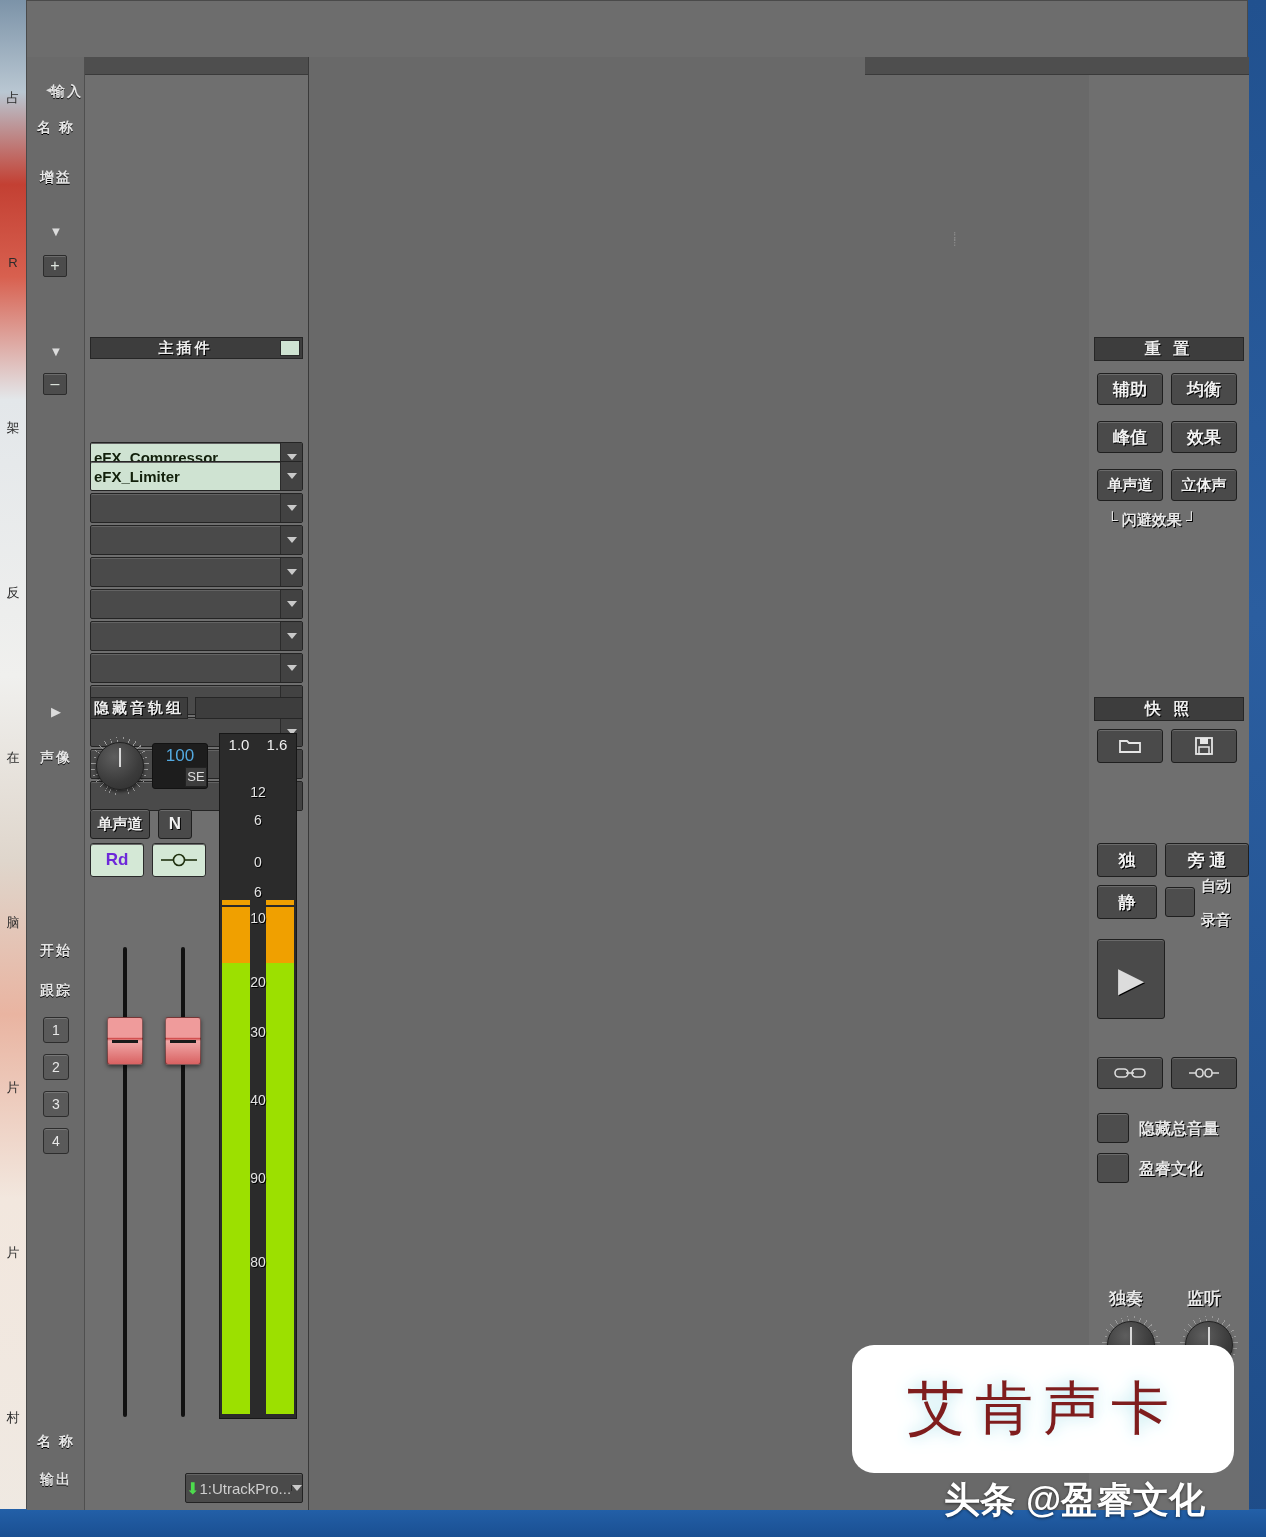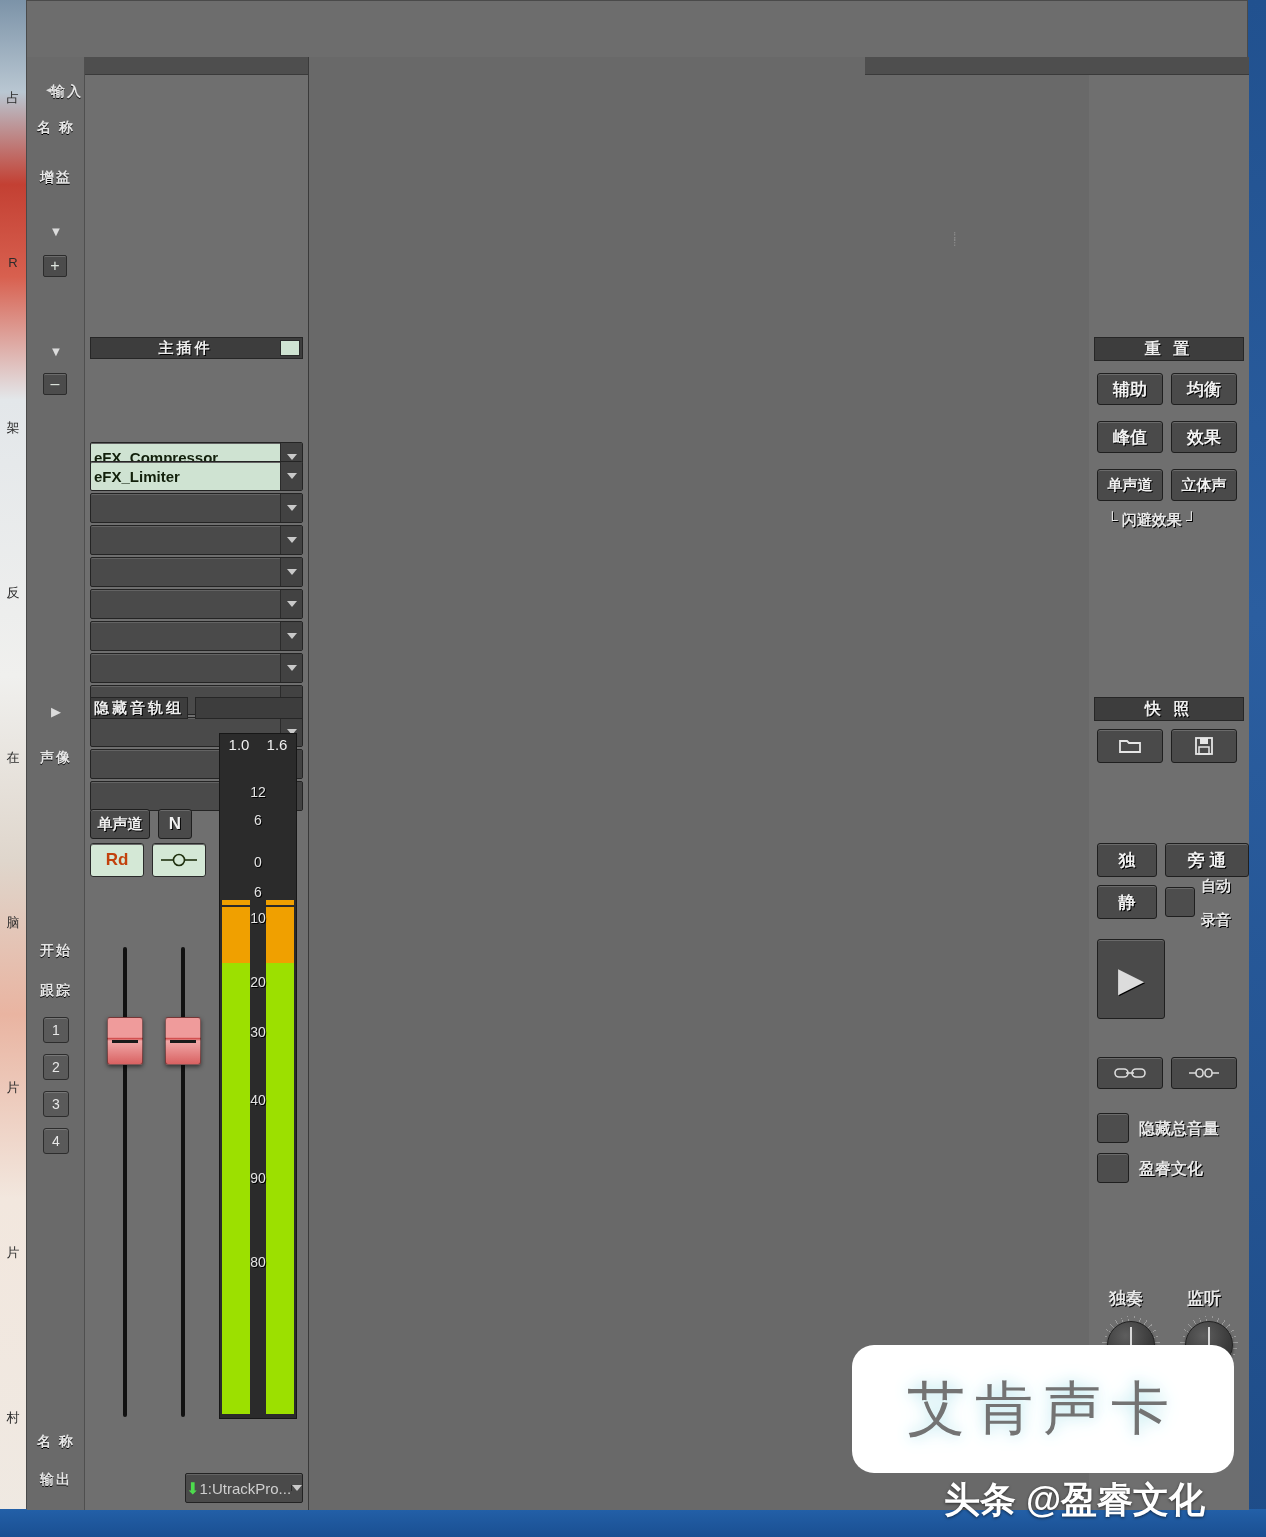--- a/index.html
+++ b/index.html
@@ -1437,6 +1437,16 @@
     <div class="t"></div>
   </div>
 
+  <div class="row-gain" style="top:672px;height:74px;left:5px;width:118px">
+    <div class="knob-wrap">
+      <div class="knob-ticks"></div>
+      <div class="knob"></div>
+    </div>
+    <div class="pan-val" style="width:56px">
+      <div class="n">100</div>
+      <div class="phi">SE</div>
+    </div>
+  </div>
 
   <div class="btn" style="position:absolute;left:5px;top:752px;width:60px;height:30px;font-size:15px">单声道</div>
   <div class="btn" style="position:absolute;left:73px;top:752px;width:34px;height:30px">N</div>

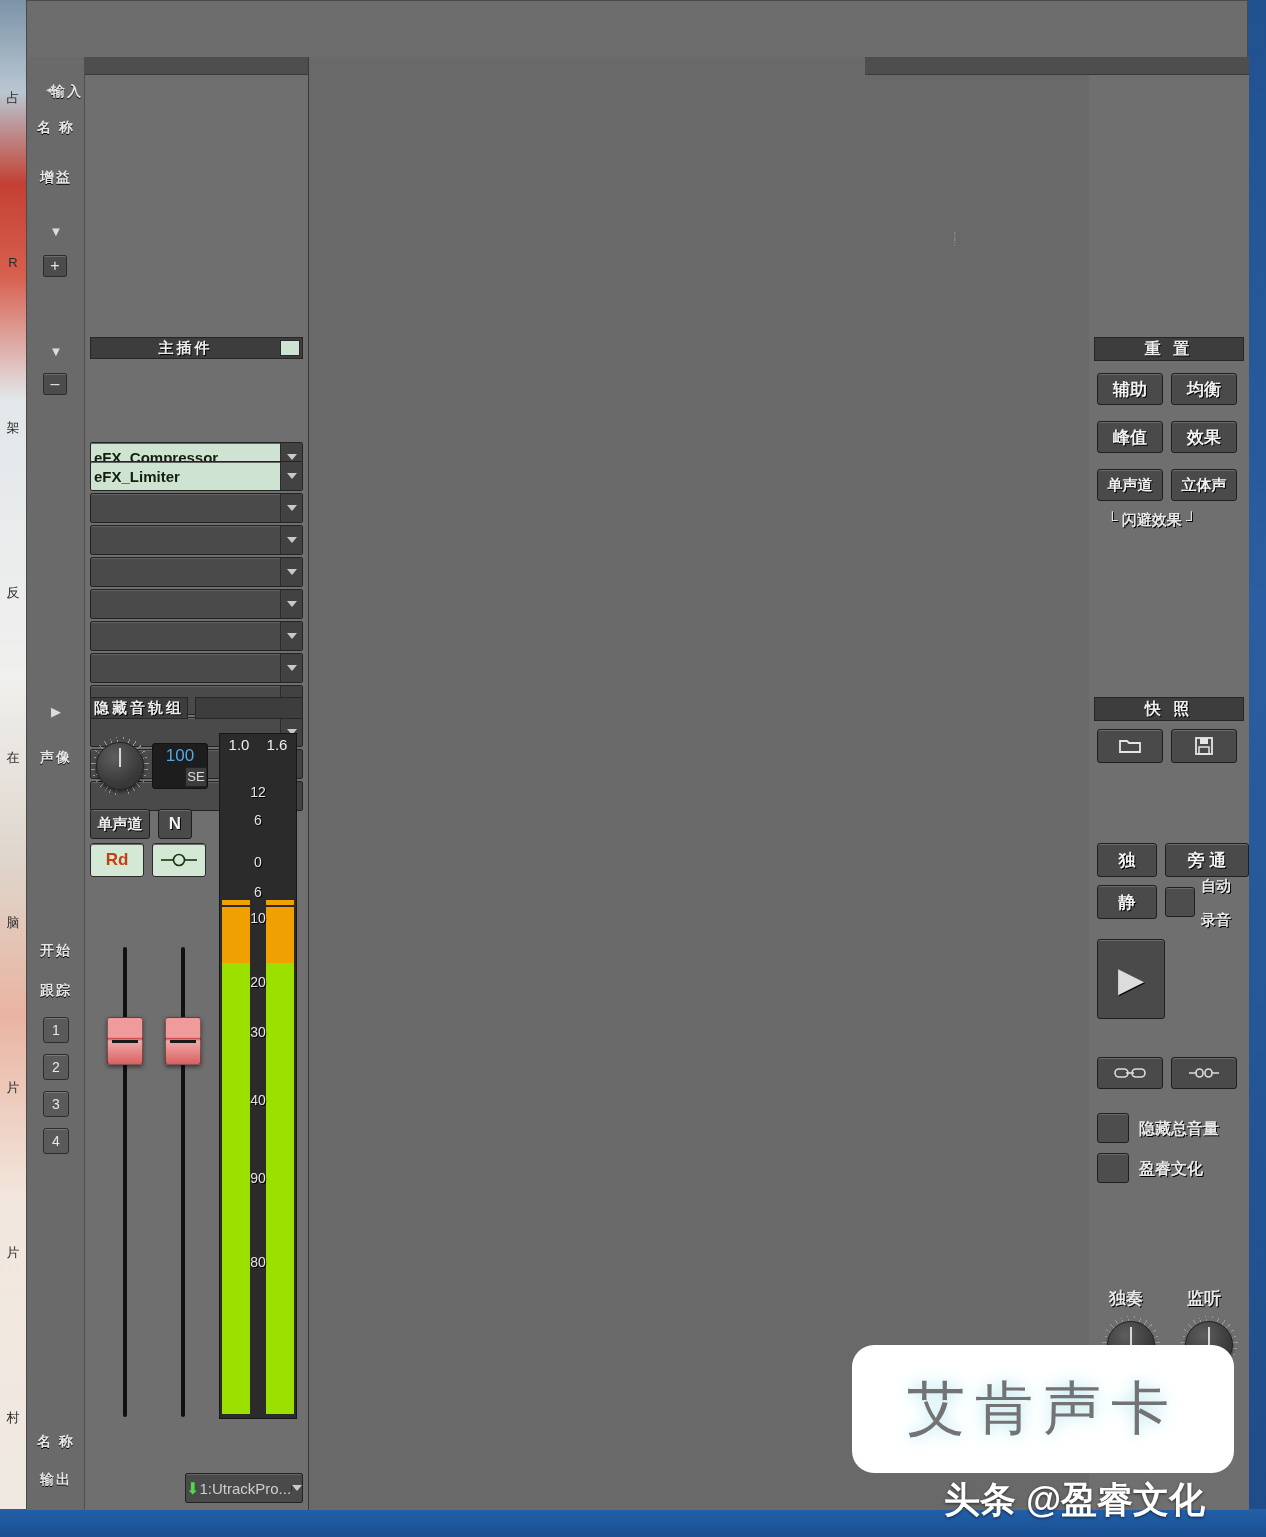--- a/index.html
+++ b/index.html
@@ -163,7 +163,7 @@
   .btn { background:#4a4a4a; border:1px solid #1f1f1f; border-radius:3px; color:#f0f0f0;
      display:flex; align-items:center; justify-content:center; font-size:17px; font-weight:bold;
      box-shadow:inset 0 1px 0 #6a6a6a; text-shadow:1px 1px 0 #000;}
-  .btn.lit { background:#d4e8d6; color:#c2410c; text-shadow:none; border-color:#2a2a2a; }
+  .btn.lit { background:#d4e8d6; color:#6d28d9; text-shadow:none; border-color:#2a2a2a; }
   .btn.rec { background:#3c2222; }
   .btn.rec i { width:22px; height:22px; border-radius:50%;
      background:radial-gradient(circle at 40% 33%, #ff8d8d, #c41b1b 65%, #7e0d0d); }

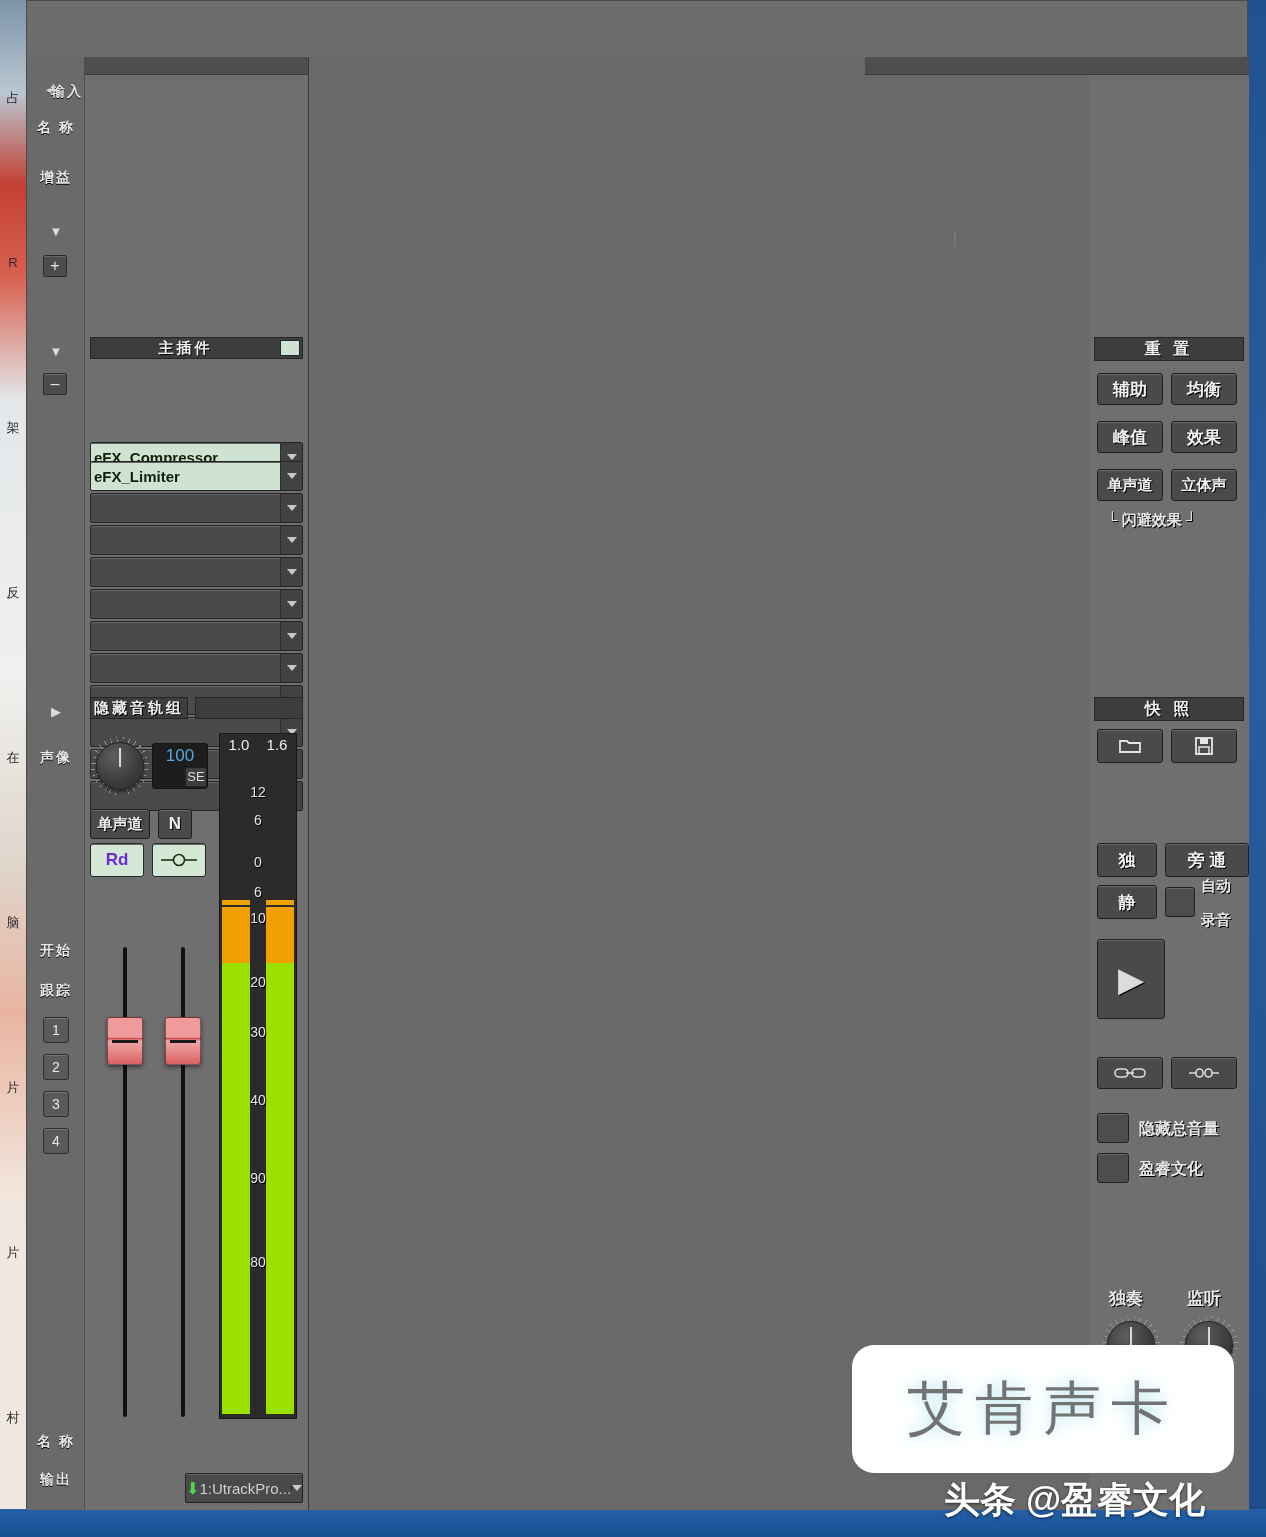--- a/index.html
+++ b/index.html
@@ -236,7 +236,7 @@
   .wm-card { position:absolute; left:852px; top:1345px; width:382px; height:128px;
      background:#ffffff; border-radius:22px; display:flex; align-items:center;
      justify-content:center; }
-  .wm-card span { font-size:58px; letter-spacing:10px; color:#737373;
+  .wm-card span { font-size:58px; letter-spacing:10px; color:#7f1d1d;
      text-shadow:0 0 14px #bfe9f0, 0 0 24px #d8f2f6;
      font-family:"Liberation Sans","DejaVu Sans",sans-serif; }
   .wm-foot { position:absolute; left:944px; top:1476px; font-size:36px; color:#ffffff;

